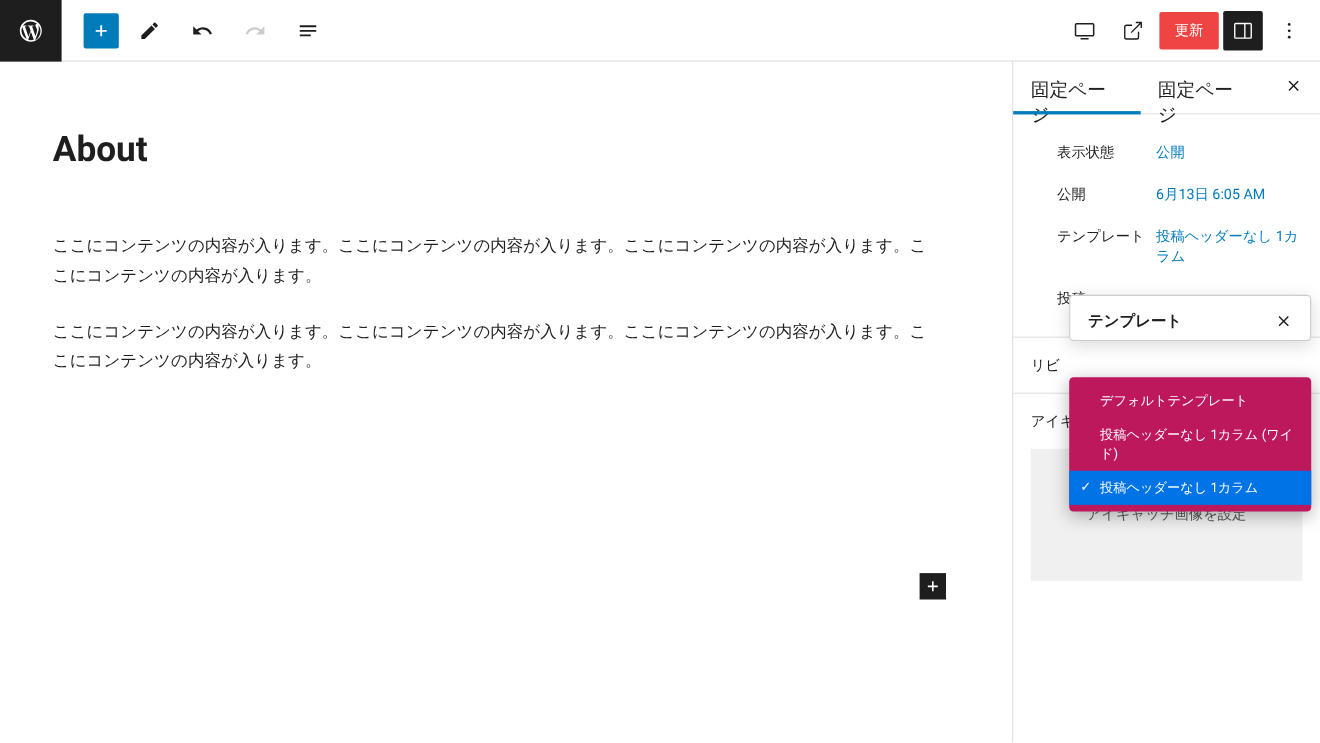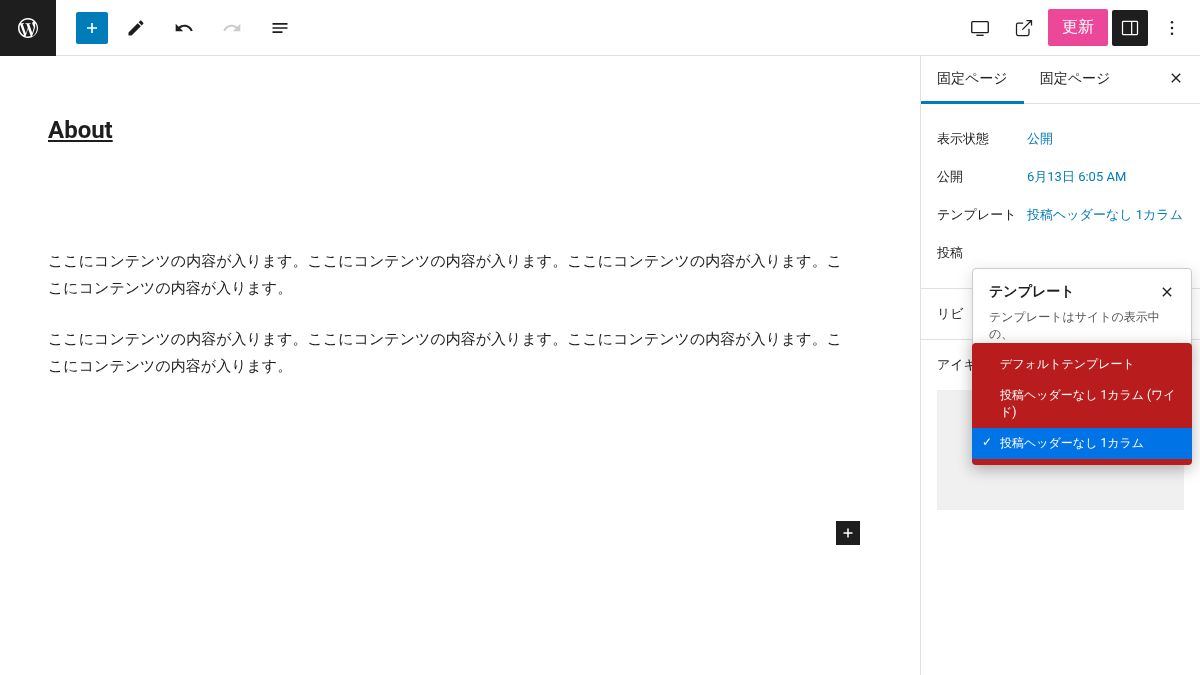--- a/index.html
+++ b/index.html
@@ -12,7 +12,7 @@
     .btn-icon { width: 40px; height: 40px; display: flex; align-items: center; justify-content: center; cursor: pointer; color: #1e1e1e; }
     .btn-icon.disabled { color: #ccc; }
     .toolbar-right { margin-left: auto; display: flex; align-items: center; gap: 4px; padding-right: 8px; }
-    .btn-update { background: #ec4899; color: #fff; padding: 8px 14px; border-radius: 2px; font-size: 16px; cursor: pointer; }
+    .btn-update { background: #ef4444; color: #fff; padding: 8px 14px; border-radius: 2px; font-size: 13px; cursor: pointer; }
     .btn-sidebar { width: 36px; height: 36px; background: #1e1e1e; border-radius: 2px; display: flex; align-items: center; justify-content: center; color: #fff; cursor: pointer; }
     
     .main { display: flex; height: calc(675px - 56px); }

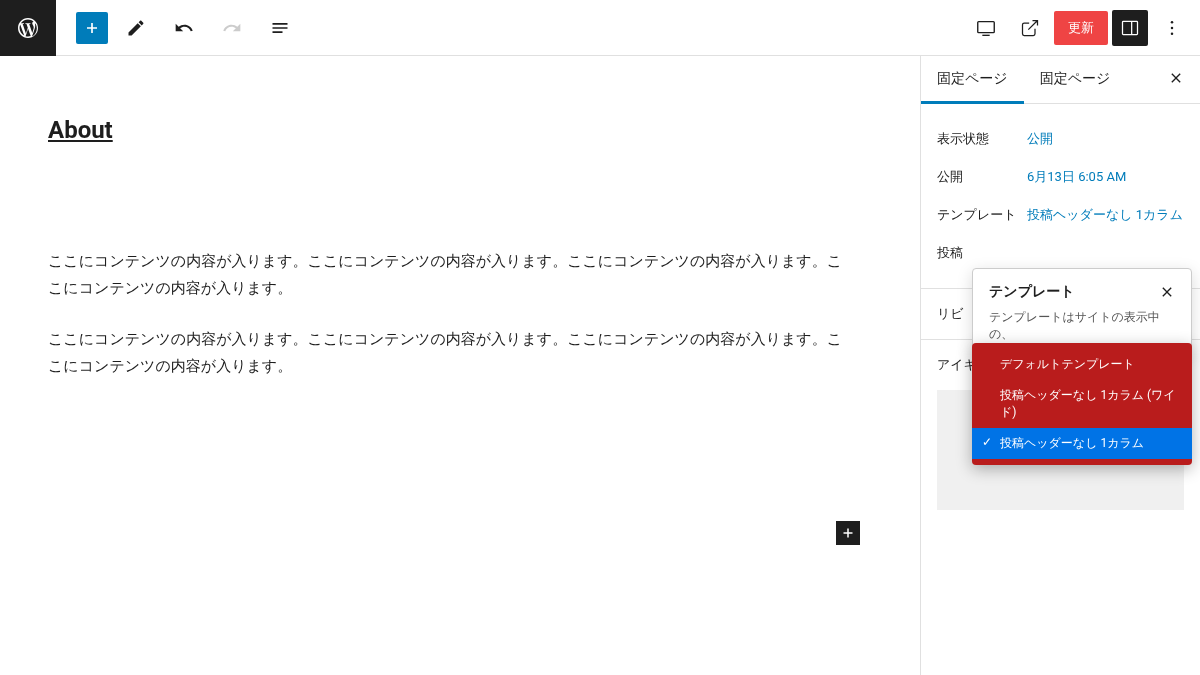--- a/index.html
+++ b/index.html
@@ -23,7 +23,7 @@
     
     .sidebar { width: 280px; border-left: 1px solid #e0e0e0; overflow-y: auto; position: relative; }
     .tabs { display: flex; border-bottom: 1px solid #e0e0e0; height: 48px; align-items: stretch; }
-    .tab { padding: 14px 16px; font-size: 14px; cursor: pointer; position: relative; }
+    .tab { padding: 14px 16px; font-size: 17px; cursor: pointer; position: relative; }
     .tab.active { font-weight: 500; }
     .tab.active::after { content: ''; position: absolute; bottom: -1px; left: 0; right: 0; height: 3px; background: #007cba; }
     .tab-close { margin-left: auto; padding: 14px 16px; cursor: pointer; }

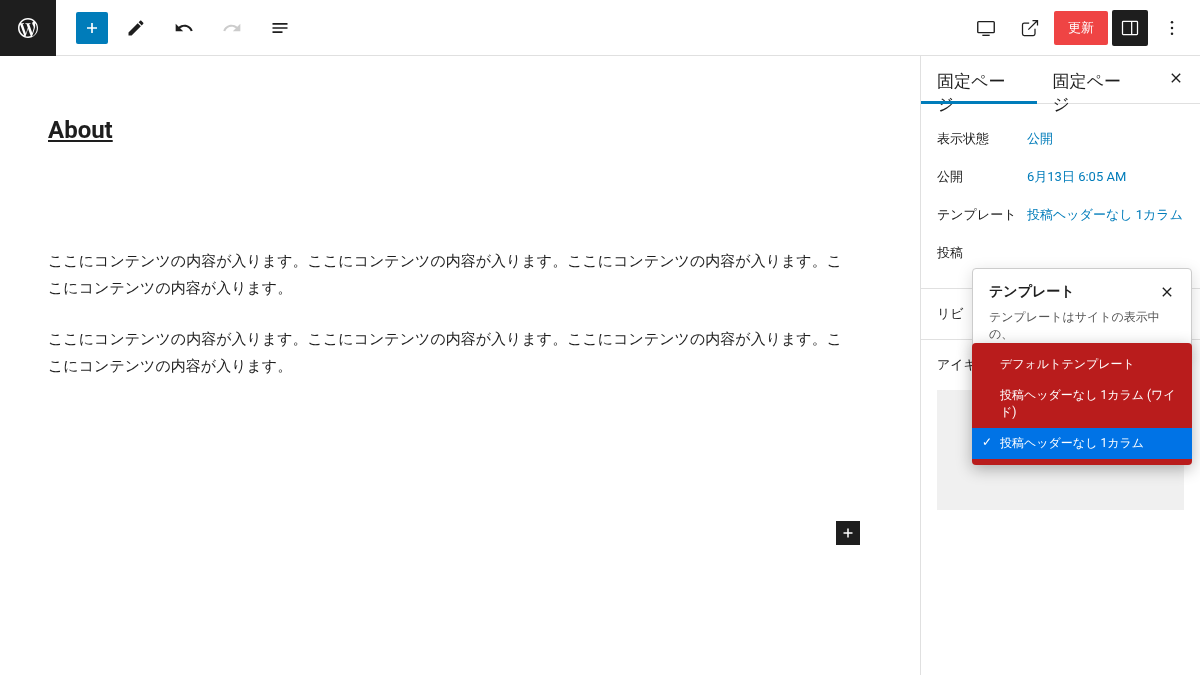--- a/index.html
+++ b/index.html
@@ -17,7 +17,7 @@
     
     .main { display: flex; height: calc(675px - 56px); }
     .editor { flex: 1; padding: 60px 48px; position: relative; overflow: hidden; }
-    .page-title { font-size: 24px; font-weight: 700; margin-bottom: 104px; text-decoration: underline; }
+    .page-title { font-size: 32px; font-weight: 700; margin-bottom: 56px; }
     .content p { font-size: 15px; line-height: 1.8; margin-bottom: 24px; max-width: 800px; }
     .add-block-btn { position: absolute; right: 60px; top: 465px; width: 24px; height: 24px; background: #1e1e1e; display: flex; align-items: center; justify-content: center; color: #fff; cursor: pointer; }
     

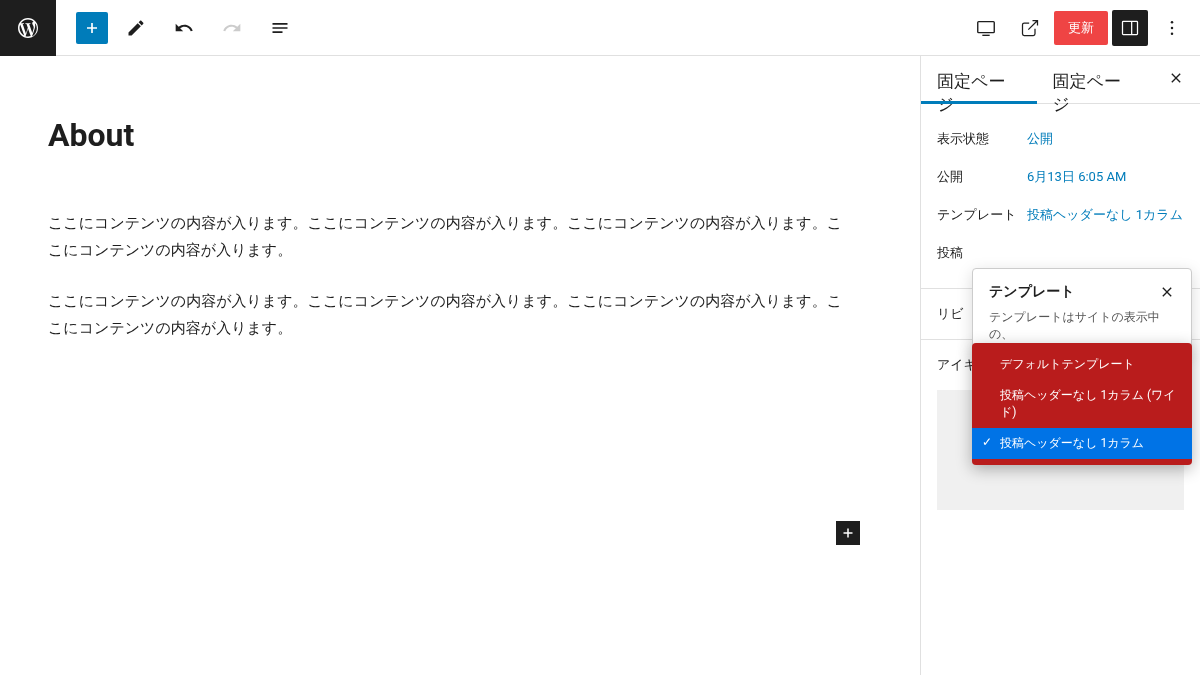--- a/index.html
+++ b/index.html
@@ -29,7 +29,7 @@
     .tab-close { margin-left: auto; padding: 14px 16px; cursor: pointer; }
     
     .panel { padding: 16px; }
-    .field-row { display: flex; padding: 10px 0; font-size: 13px; }
+    .field-row { display: flex; padding: 10px 0; font-size: 13px; margin-left: 24px; }
     .field-label { width: 90px; color: #1e1e1e; }
     .field-value { color: #007cba; cursor: pointer; flex: 1; }
     

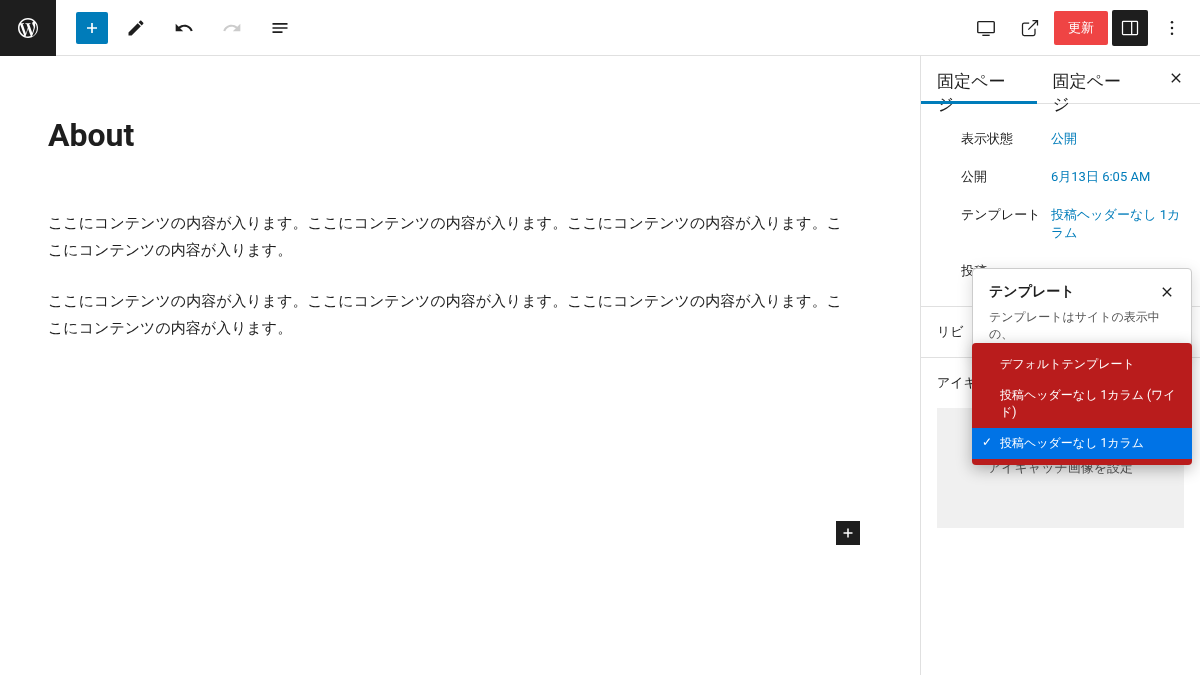--- a/index.html
+++ b/index.html
@@ -185,7 +185,6 @@
         </svg>
     </div>
   </div>
-  <div class="popover-body">テンプレートはサイトの表示中の、</div>
 </div>
 
 <div class="dropdown">

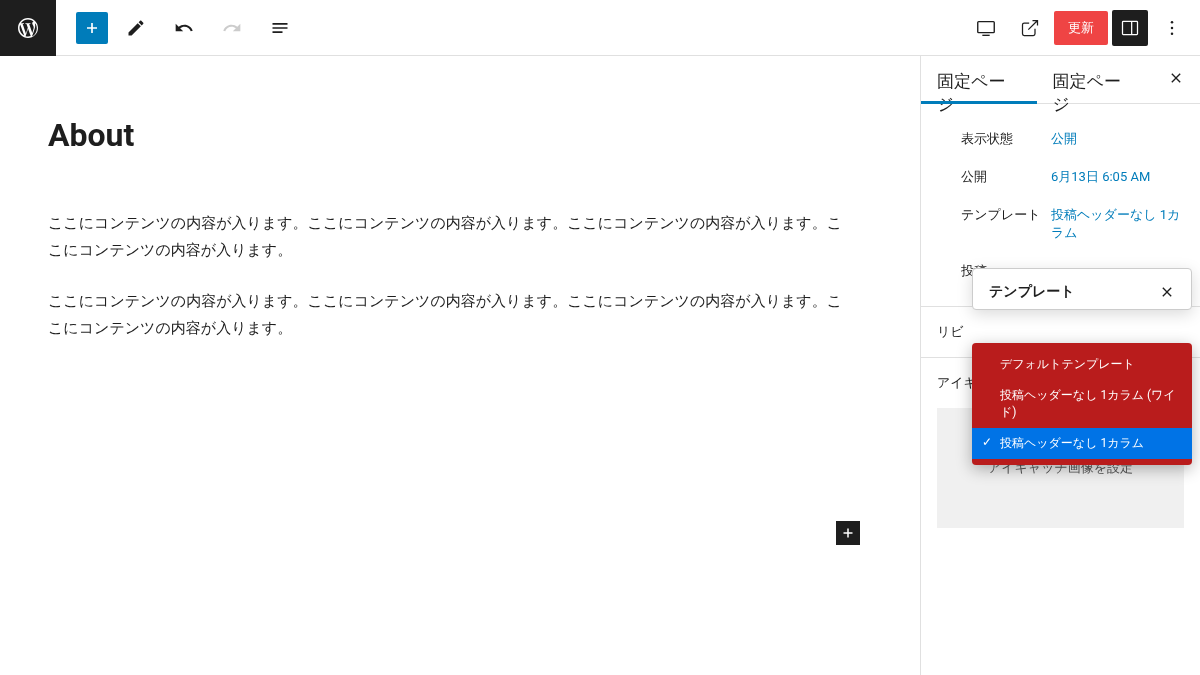--- a/index.html
+++ b/index.html
@@ -42,7 +42,7 @@
     .popover-title { font-weight: 600; font-size: 14px; }
     .popover-body { padding: 0 16px 10px; font-size: 12px; color: #555; line-height: 1.4; }
     
-    .dropdown { position: absolute; top: 343px; right: 8px; width: 220px; background: #b91c1c; border-radius: 4px; box-shadow: 0 4px 16px rgba(0,0,0,0.3); z-index: 11; padding: 6px 0; }
+    .dropdown { position: absolute; top: 343px; right: 8px; width: 220px; background: #be185d; border-radius: 4px; box-shadow: 0 4px 16px rgba(0,0,0,0.3); z-index: 11; padding: 6px 0; }
     .dropdown-item { padding: 7px 14px 7px 28px; color: #fff; font-size: 12px; cursor: pointer; position: relative; }
     .dropdown-item.selected { background: #0073e6; }
     .dropdown-item.selected::before { content: '✓'; position: absolute; left: 10px; }

